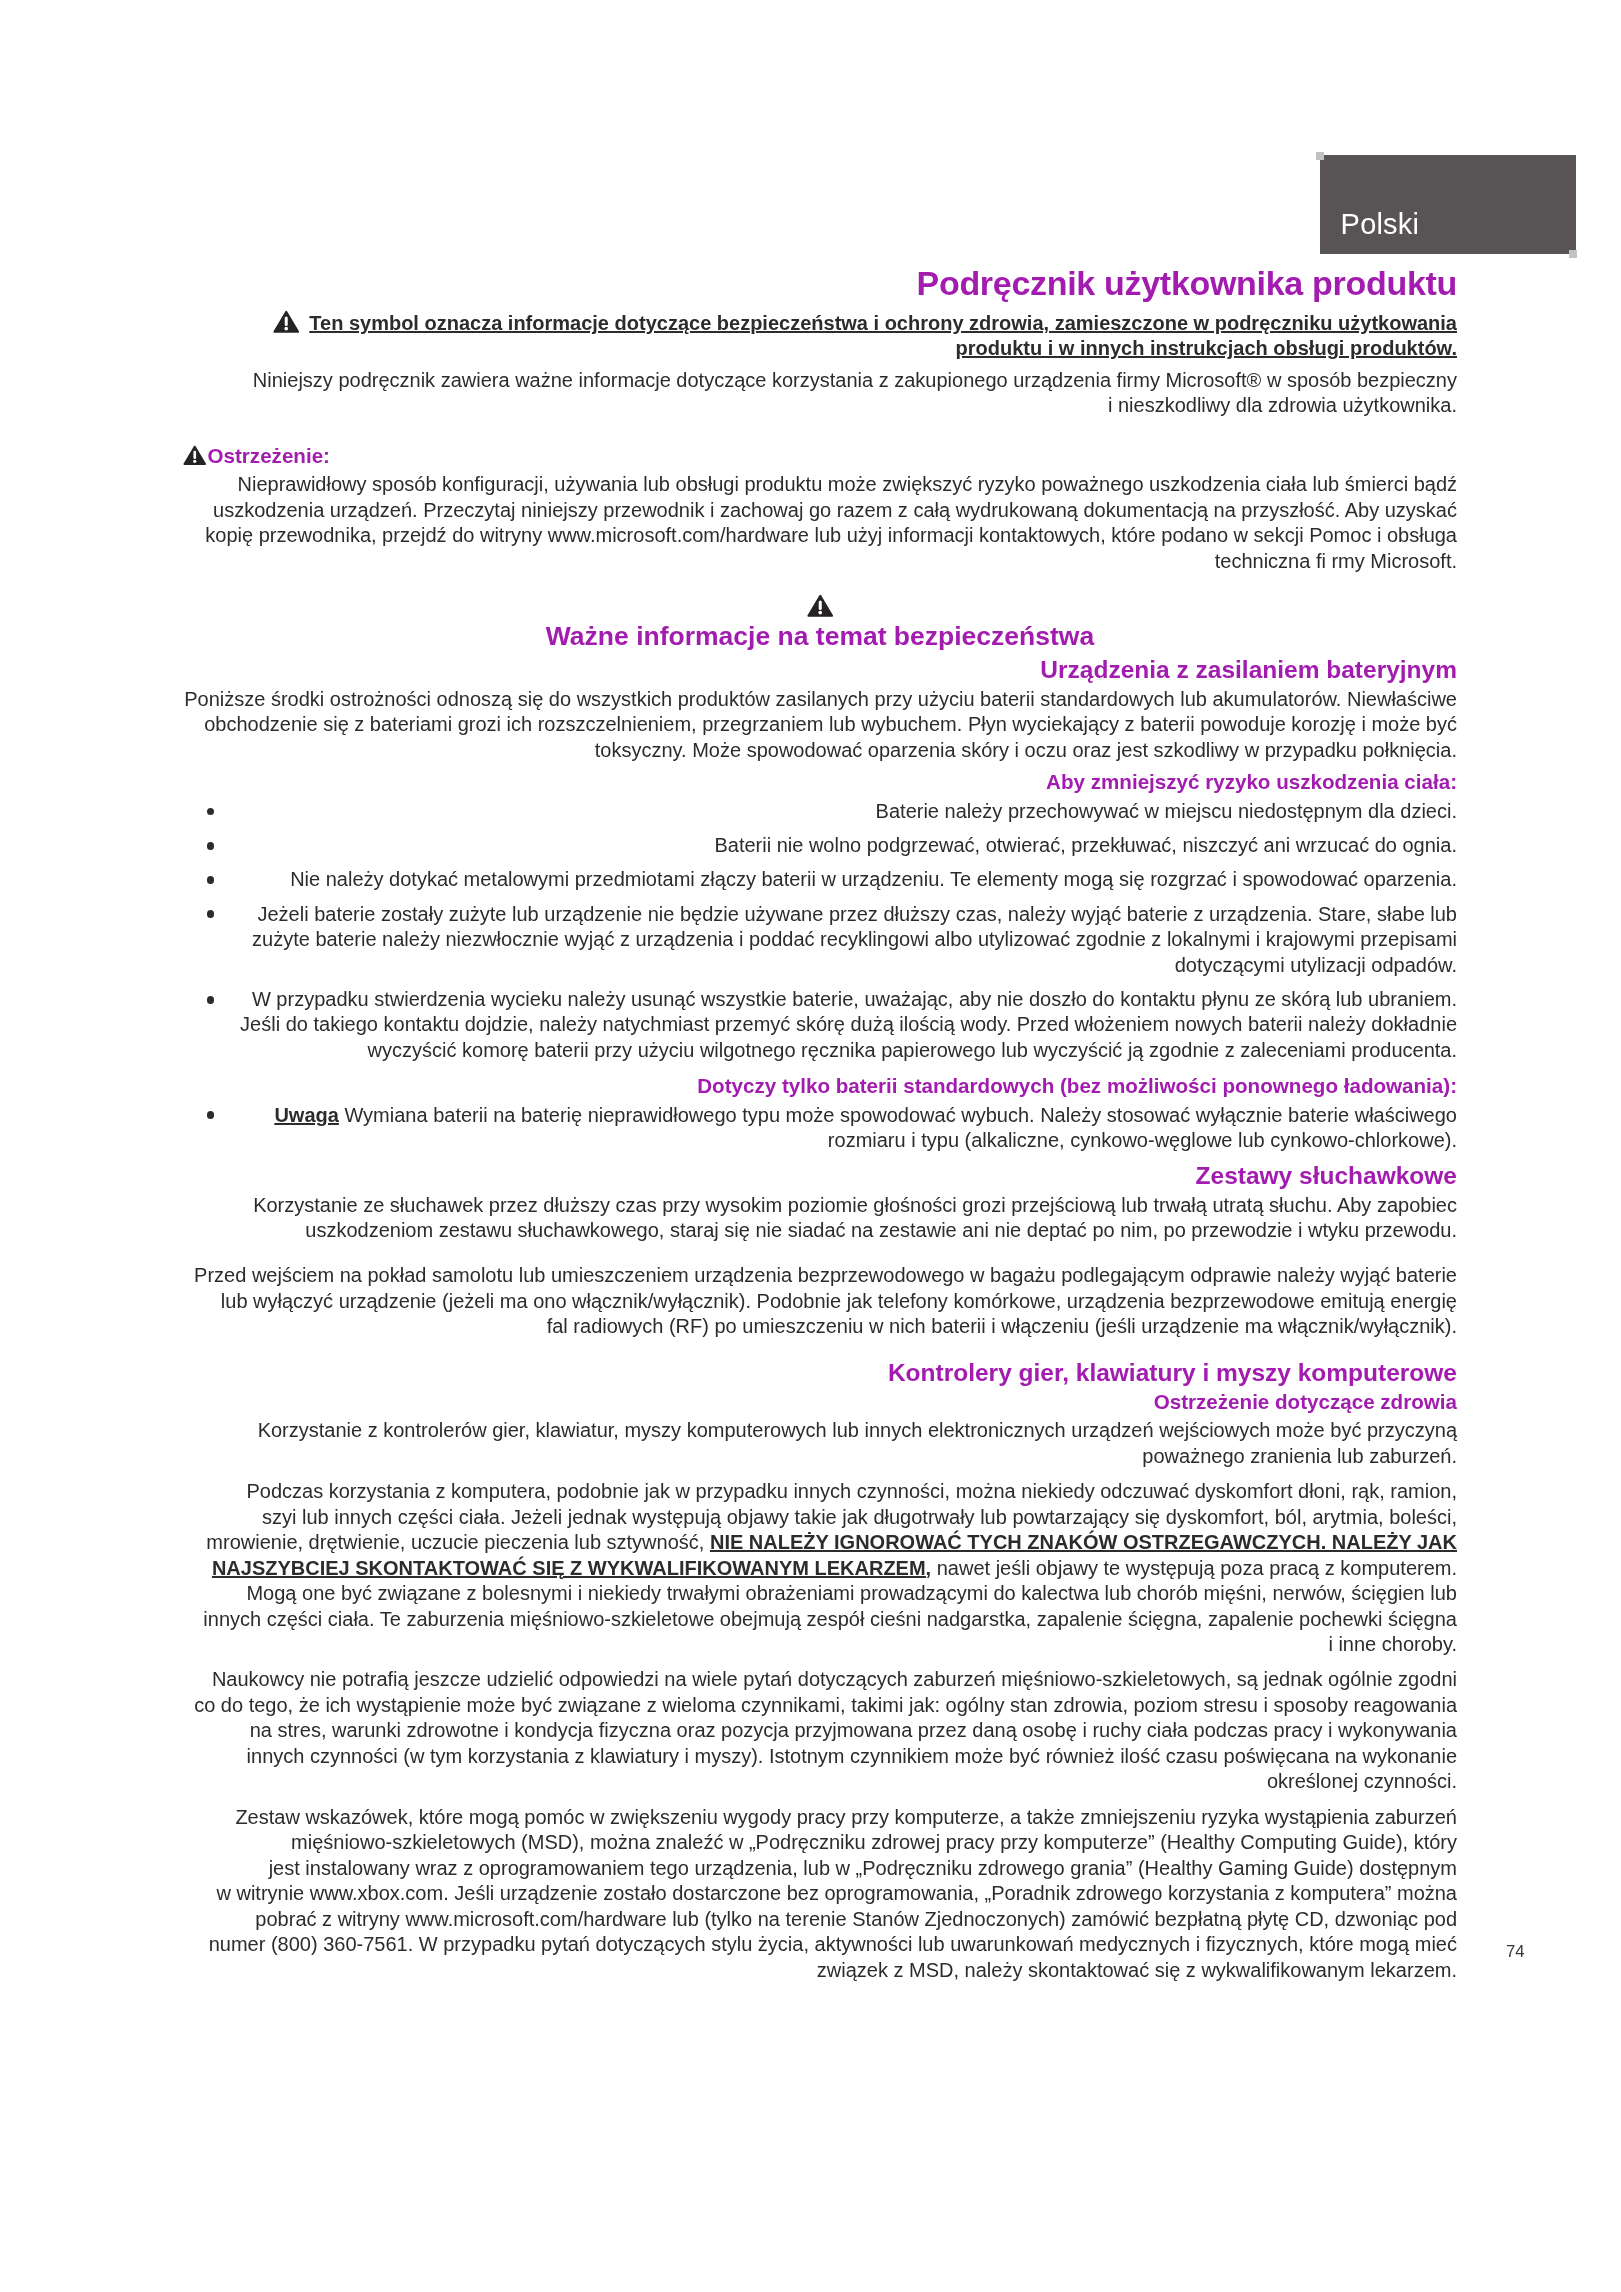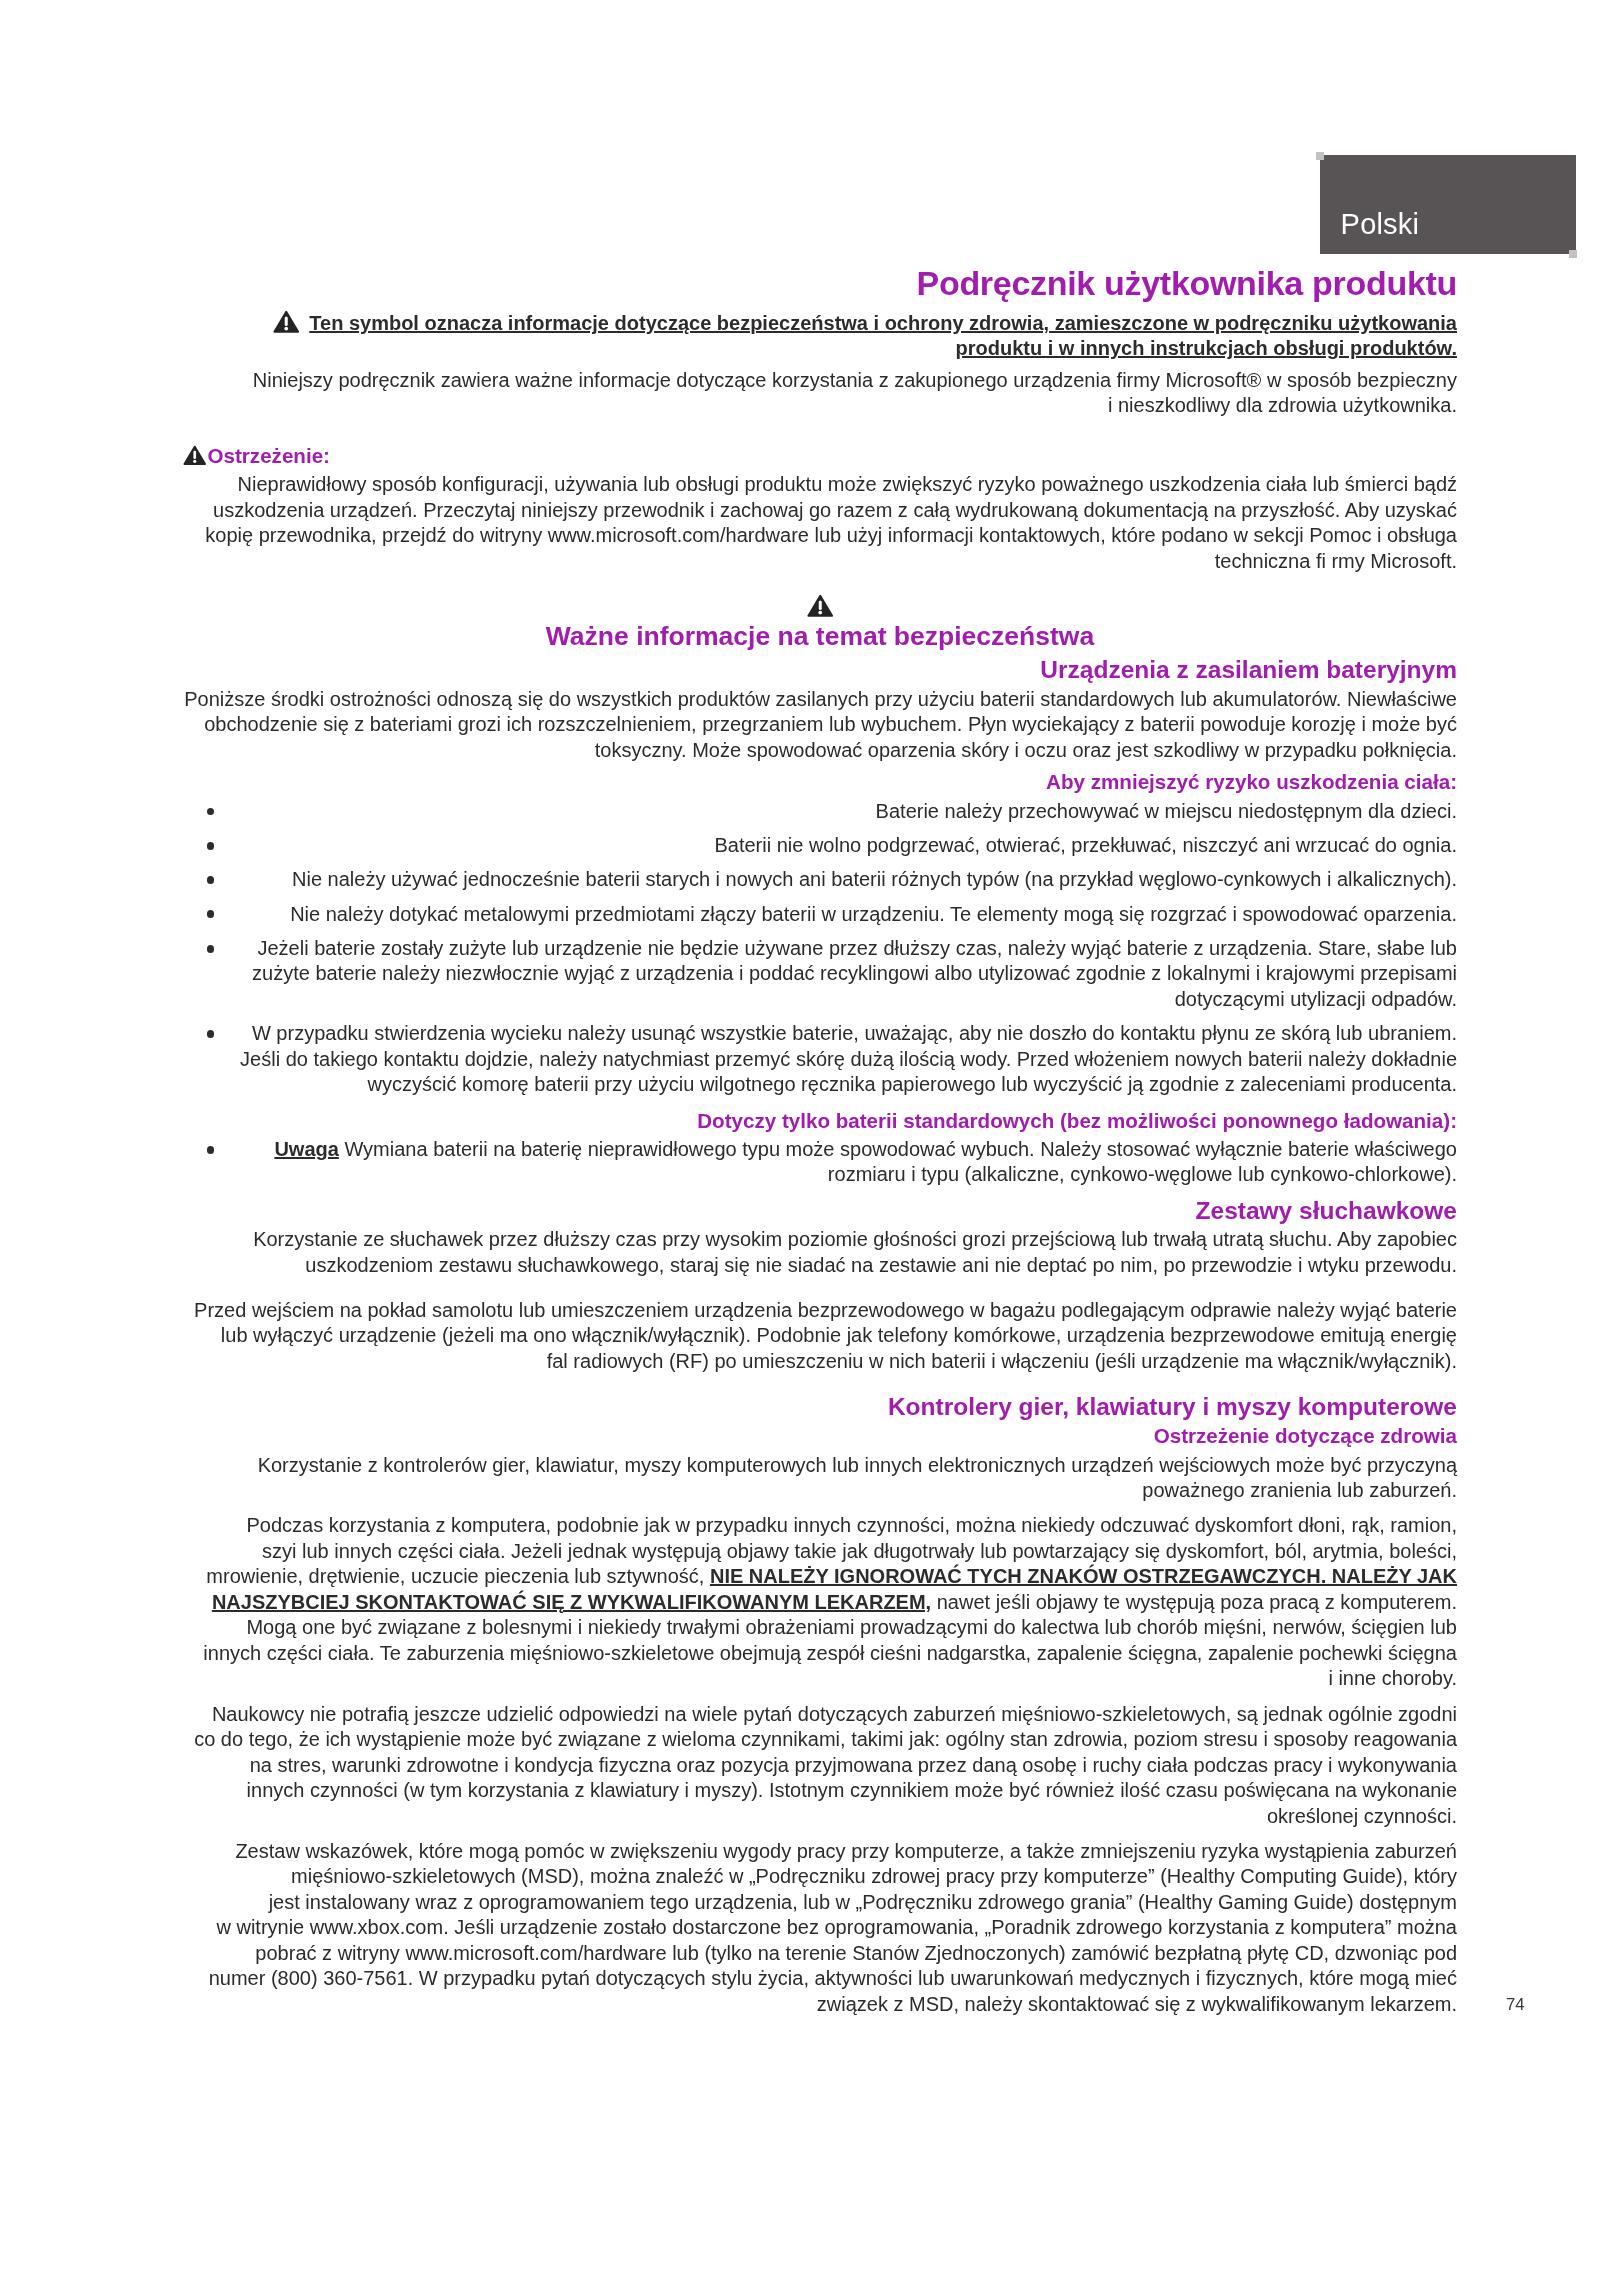--- a/index.html
+++ b/index.html
@@ -120,10 +120,6 @@
         </div>
       <div class="bullet">
           <span class="dot"></span>
-          <p>Nie należy używać jednocześnie baterii starych i nowych ani baterii różnych typów (na przykład węglowo-cynkowych i alkalicznych).</p>
-        </div>
-      <div class="bullet">
-          <span class="dot"></span>
           <p>Nie należy dotykać metalowymi przedmiotami złączy baterii w urządzeniu. Te elementy mogą się rozgrzać i spowodować oparzenia.</p>
         </div>
       <div class="bullet">

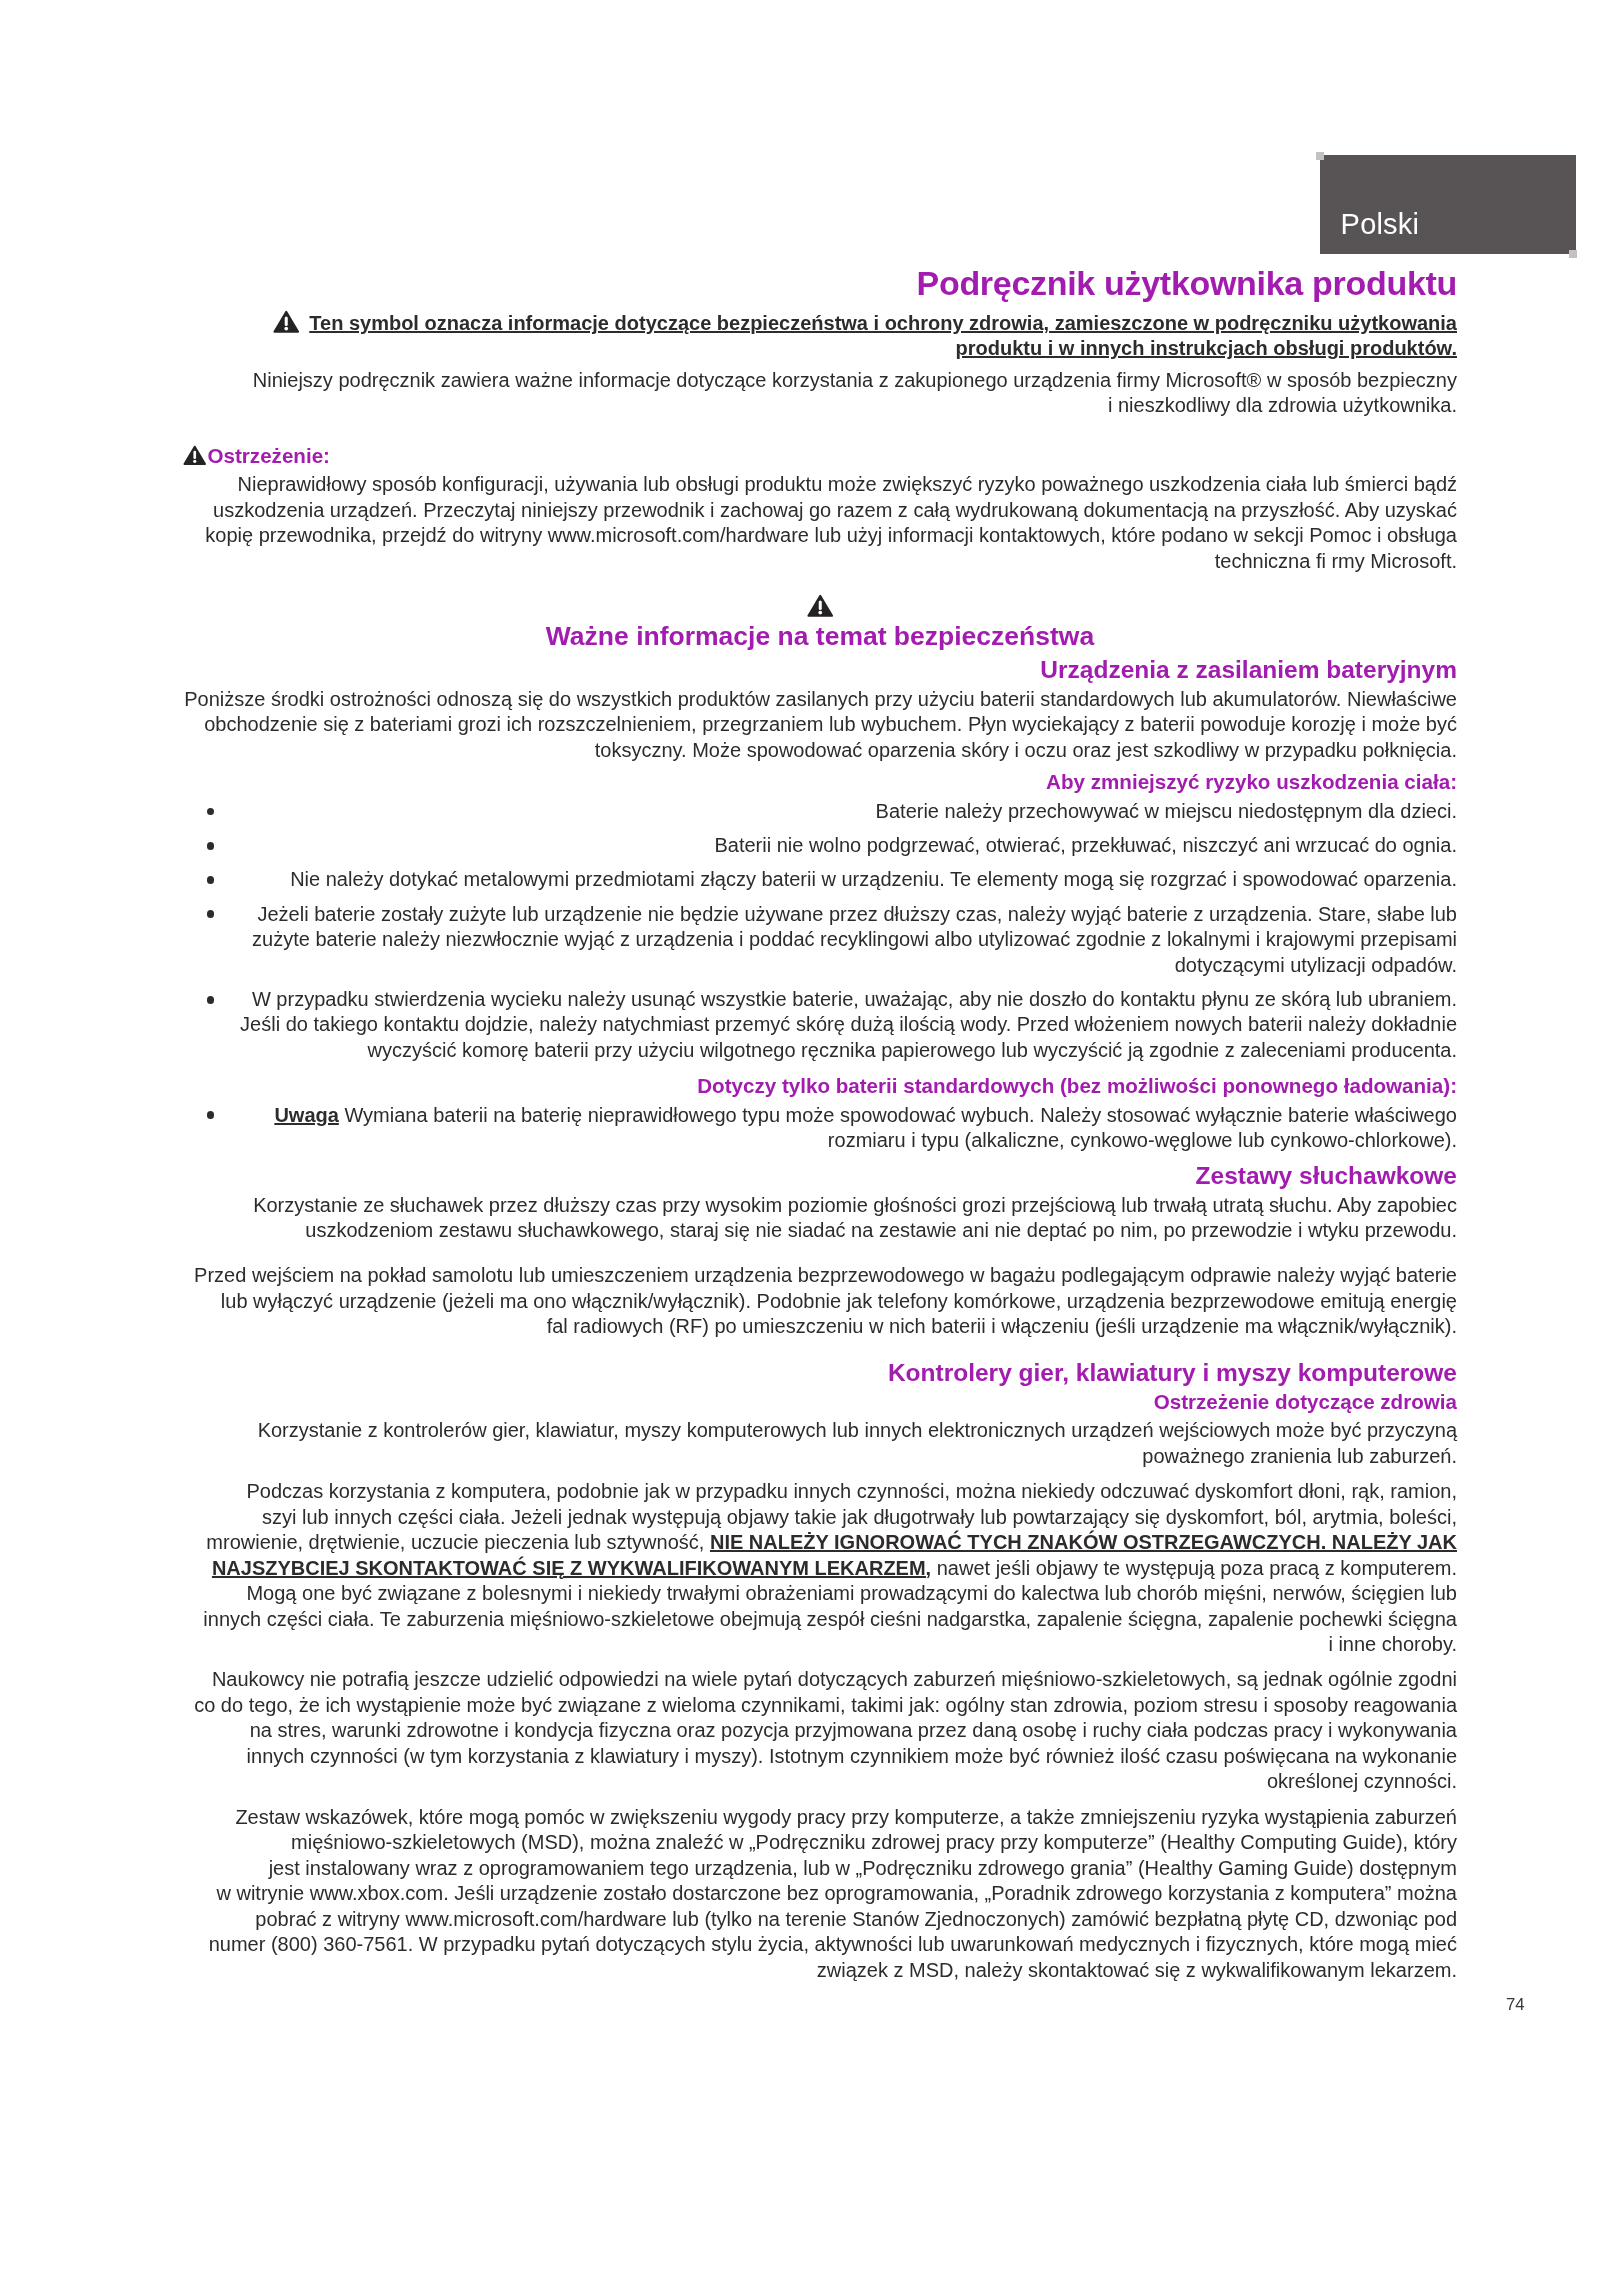--- a/index.html
+++ b/index.html
@@ -50,7 +50,7 @@
   }
   .bullet p { flex:1 1 auto; }
 
-  .page-number { position:absolute; left:1506px; top:1995px; font-size:16.7px; color:#3a3738; }
+  .page-number { position:absolute; left:1506px; top:1942px; font-size:16.7px; color:#3a3738; }
 </style>
 </head>
 <body>

